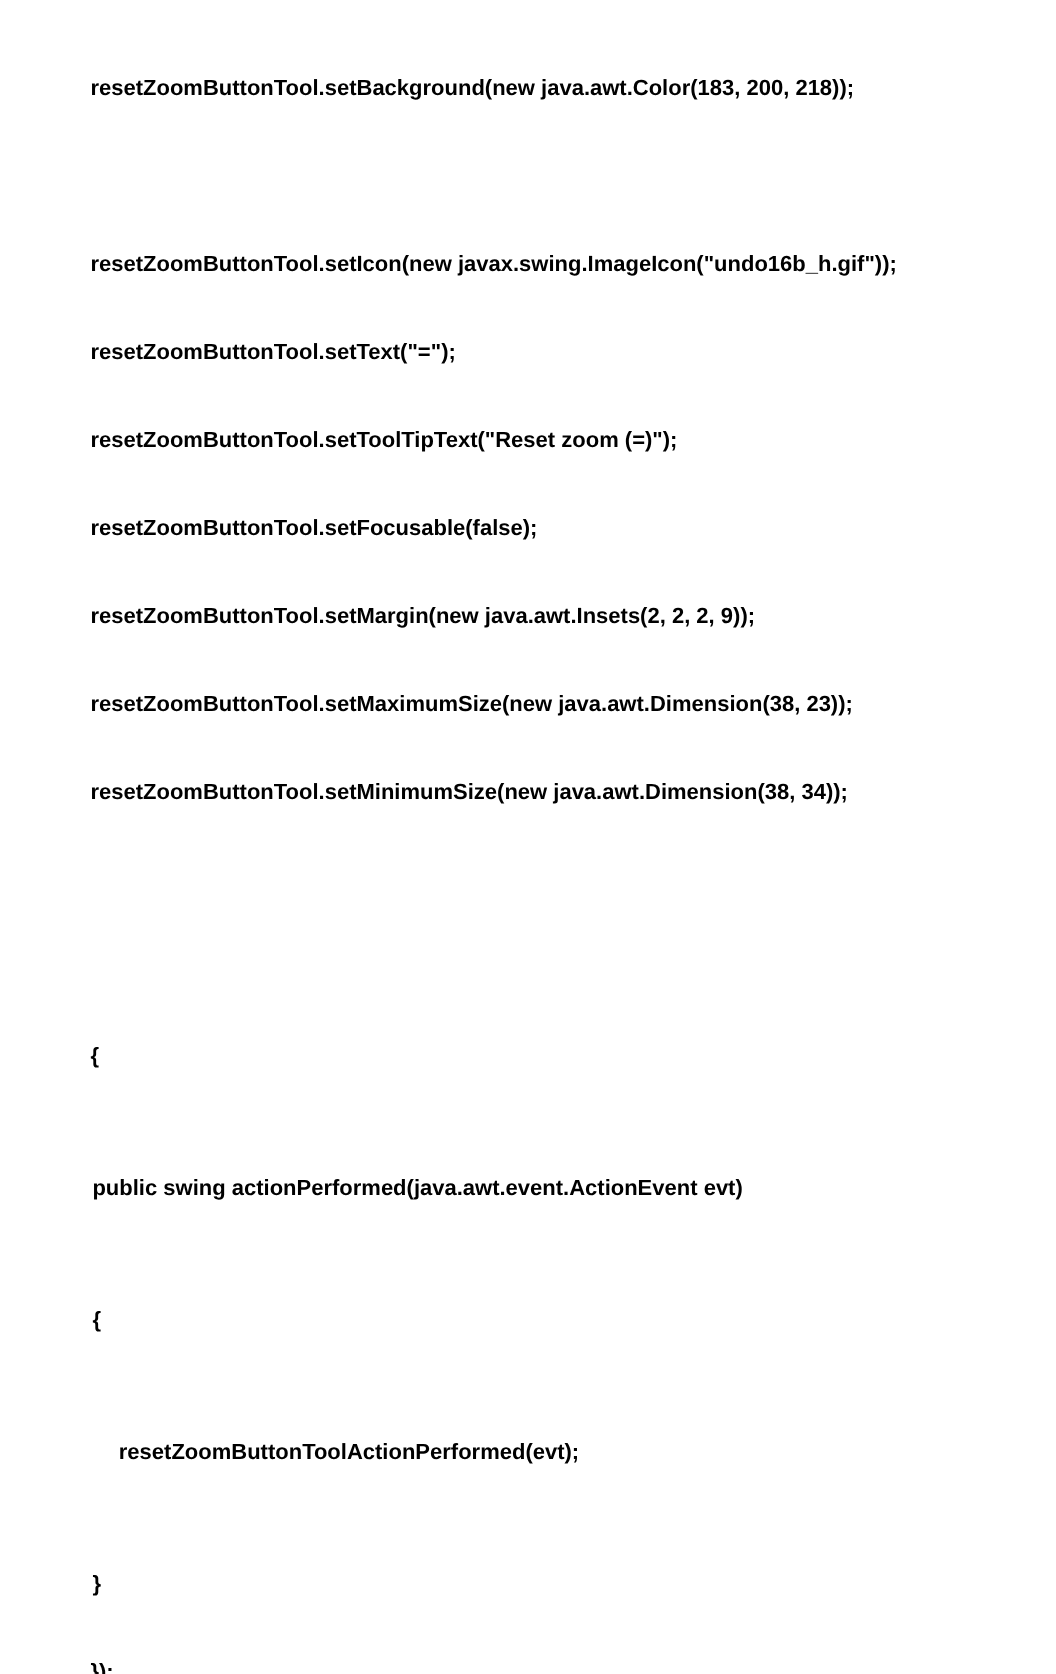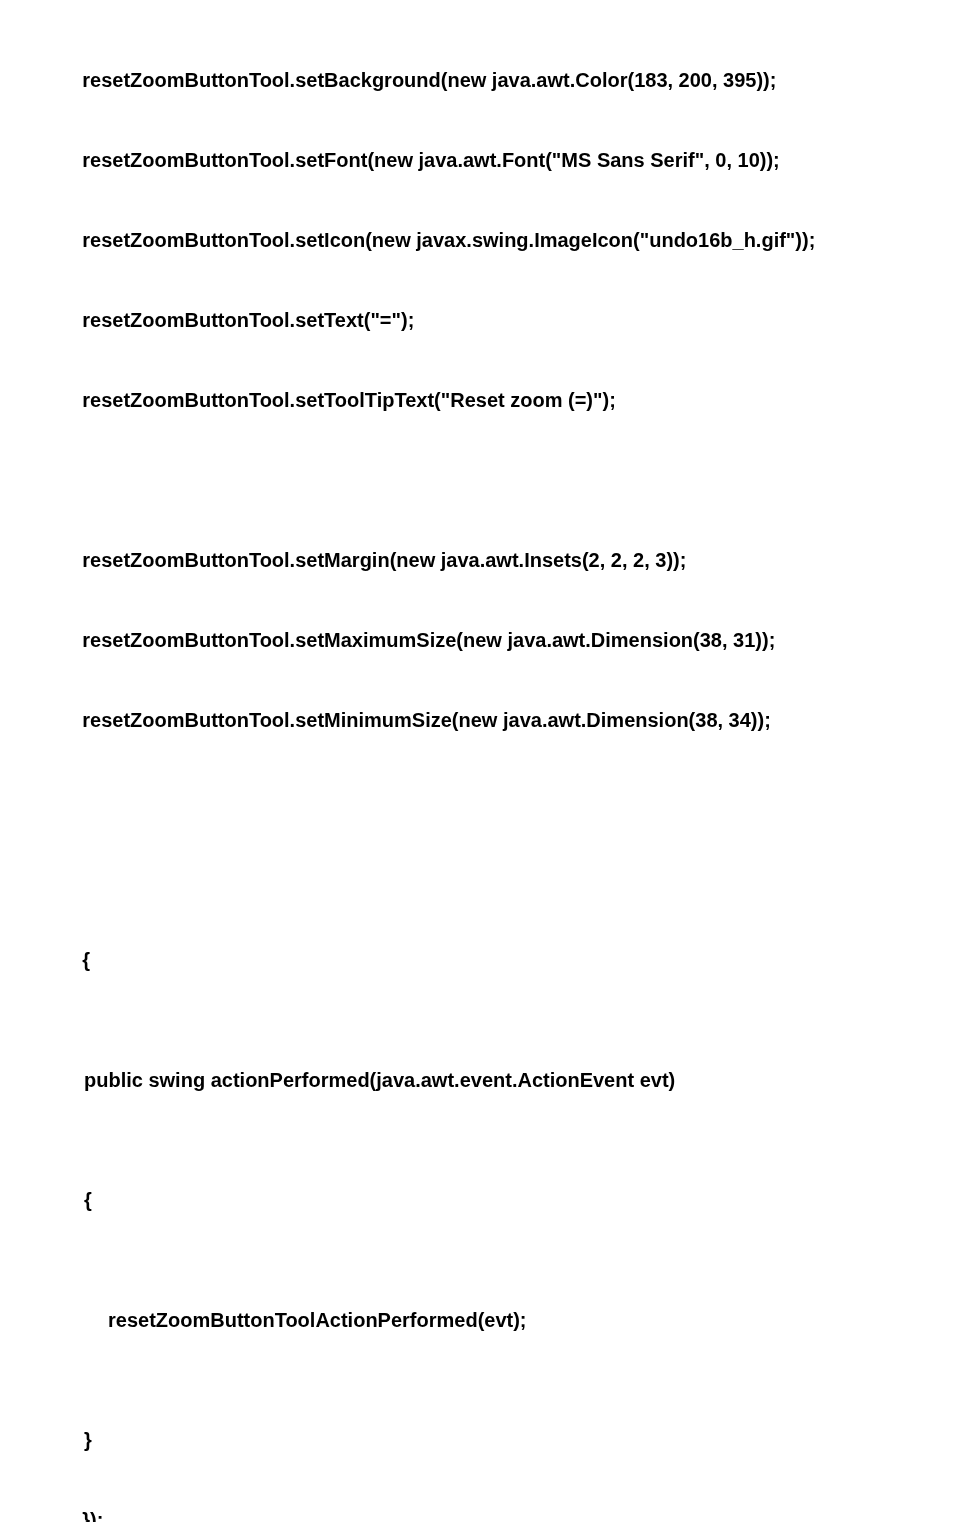--- a/index.html
+++ b/index.html
@@ -32,7 +32,7 @@
 <div class="page">
 
   <div class="code-block">
-    <span>resetZoomButtonTool.setBackground(new java.awt.Color(183, 200, 395));</span><br>
+    <span>resetZoomButtonTool.setBackground(new java.awt.Color(183, 200, 218));</span><br>
     <span>resetZoomButtonTool.setFont(new java.awt.Font("MS Sans Serif", 0, 10));</span><br>
     <span>resetZoomButtonTool.setIcon(new javax.swing.ImageIcon("undo16b_h.gif"));</span><br>
     <span>resetZoomButtonTool.setText("=");</span><br>

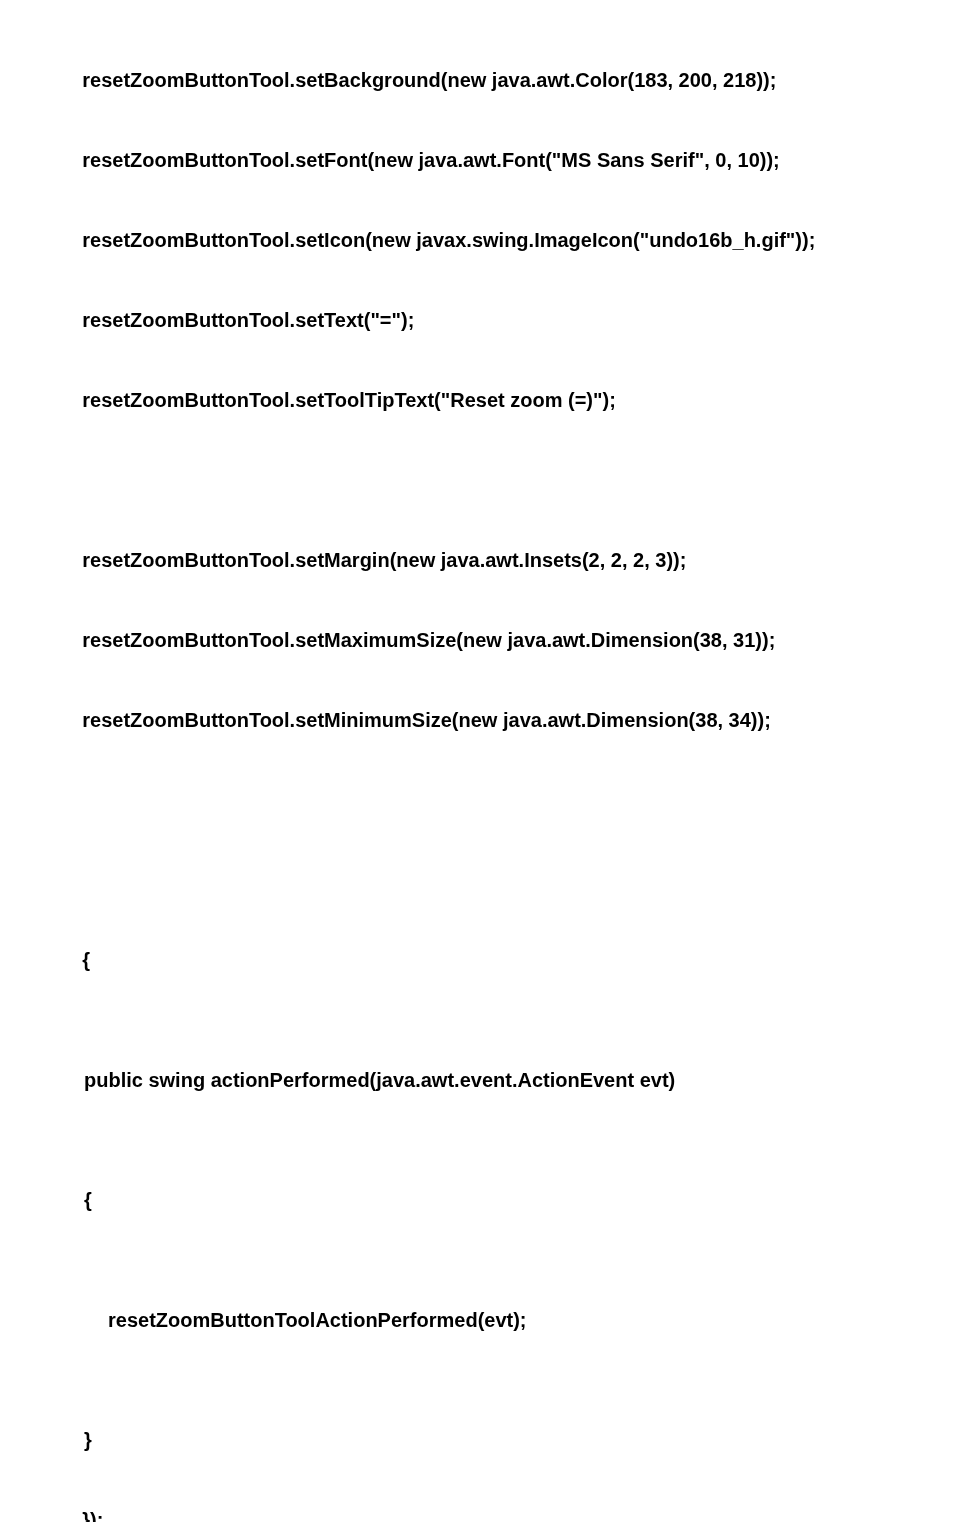--- a/index.html
+++ b/index.html
@@ -33,7 +33,7 @@
 
   <div class="code-block">
     <span>resetZoomButtonTool.setBackground(new java.awt.Color(183, 200, 218));</span><br>
-    <span>resetZoomButtonTool.setFont(new java.awt.Font("MS Sans Serif", 0, 10));</span><br>
+    <br>
     <span>resetZoomButtonTool.setIcon(new javax.swing.ImageIcon("undo16b_h.gif"));</span><br>
     <span>resetZoomButtonTool.setText("=");</span><br>
     <span>resetZoomButtonTool.setToolTipText("Reset zoom (=)");</span><br>

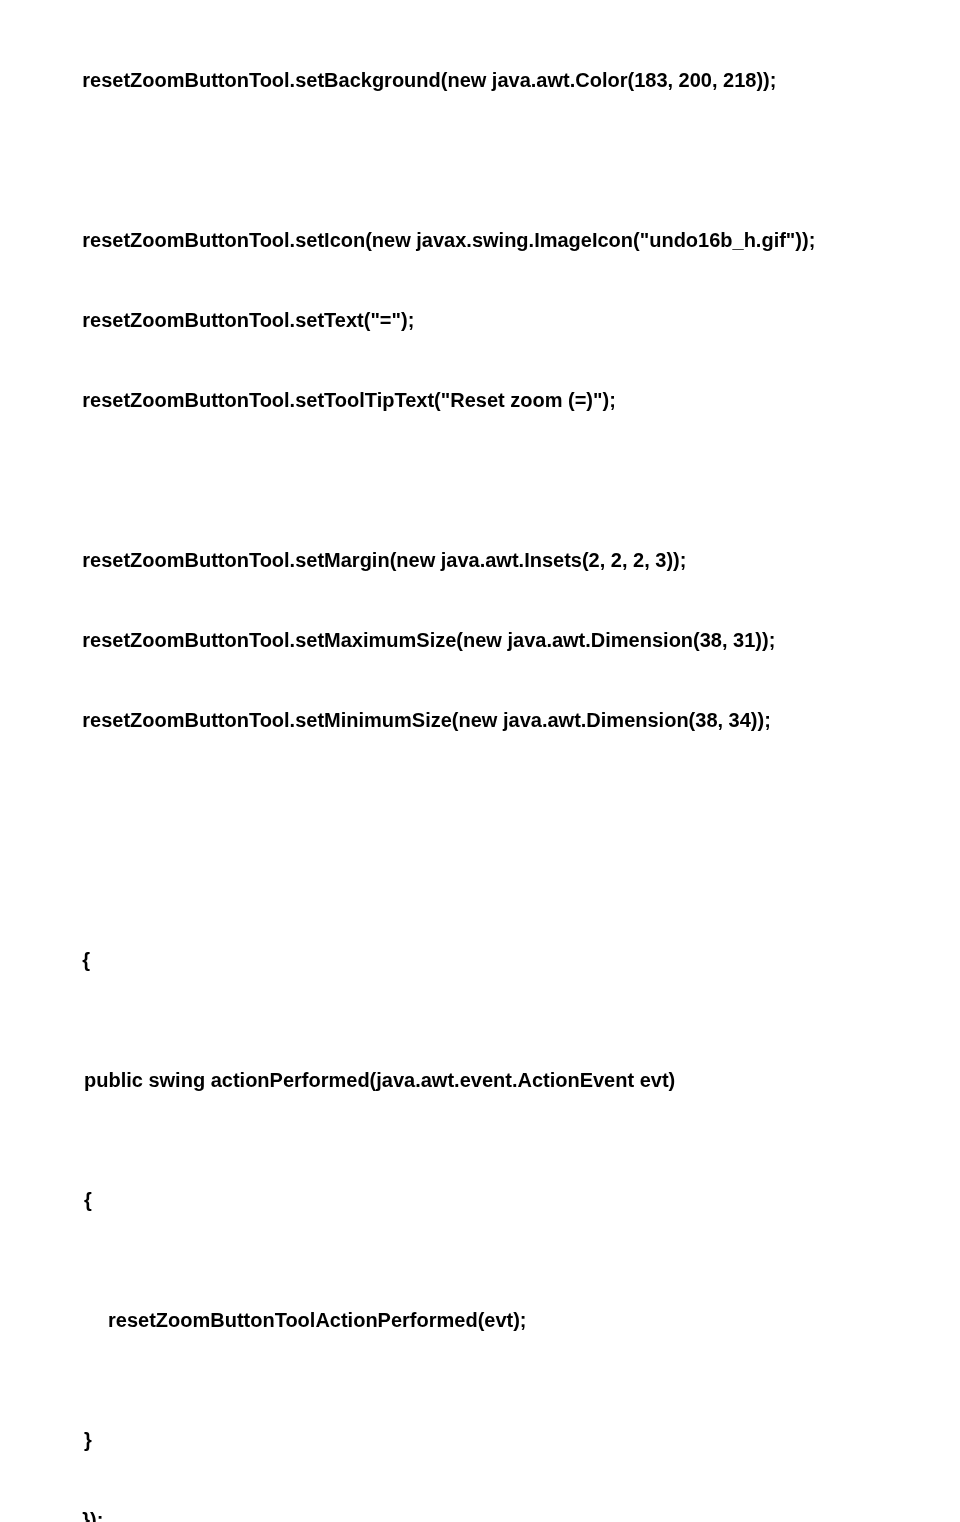--- a/index.html
+++ b/index.html
@@ -37,7 +37,7 @@
     <span>resetZoomButtonTool.setIcon(new javax.swing.ImageIcon("undo16b_h.gif"));</span><br>
     <span>resetZoomButtonTool.setText("=");</span><br>
     <span>resetZoomButtonTool.setToolTipText("Reset zoom (=)");</span><br>
-    <br>
+    <span>resetZoomButtonTool.setFocusable(false);</span><br>
     <span>resetZoomButtonTool.setMargin(new java.awt.Insets(2, 2, 2, 3));</span><br>
     <span>resetZoomButtonTool.setMaximumSize(new java.awt.Dimension(38, 31));</span><br>
     <span>resetZoomButtonTool.setMinimumSize(new java.awt.Dimension(38, 34));</span><br>

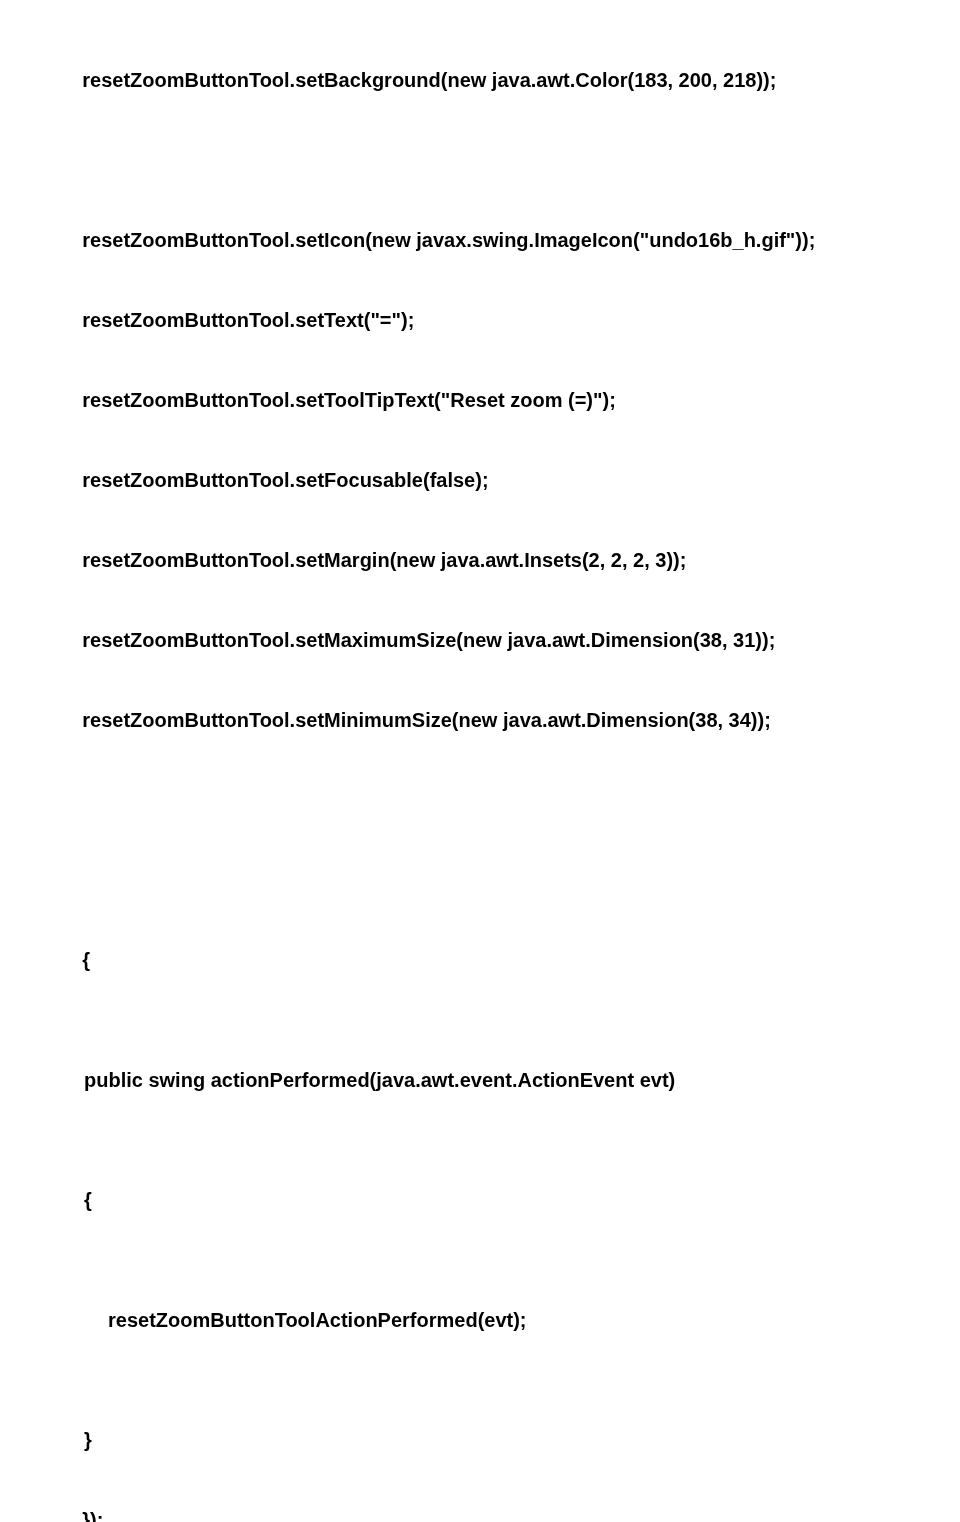--- a/index.html
+++ b/index.html
@@ -38,7 +38,7 @@
     <span>resetZoomButtonTool.setText("=");</span><br>
     <span>resetZoomButtonTool.setToolTipText("Reset zoom (=)");</span><br>
     <span>resetZoomButtonTool.setFocusable(false);</span><br>
-    <span>resetZoomButtonTool.setMargin(new java.awt.Insets(2, 2, 2, 3));</span><br>
+    <span>resetZoomButtonTool.setMargin(new java.awt.Insets(2, 2, 2, 9));</span><br>
     <span>resetZoomButtonTool.setMaximumSize(new java.awt.Dimension(38, 31));</span><br>
     <span>resetZoomButtonTool.setMinimumSize(new java.awt.Dimension(38, 34));</span><br>
     <br>

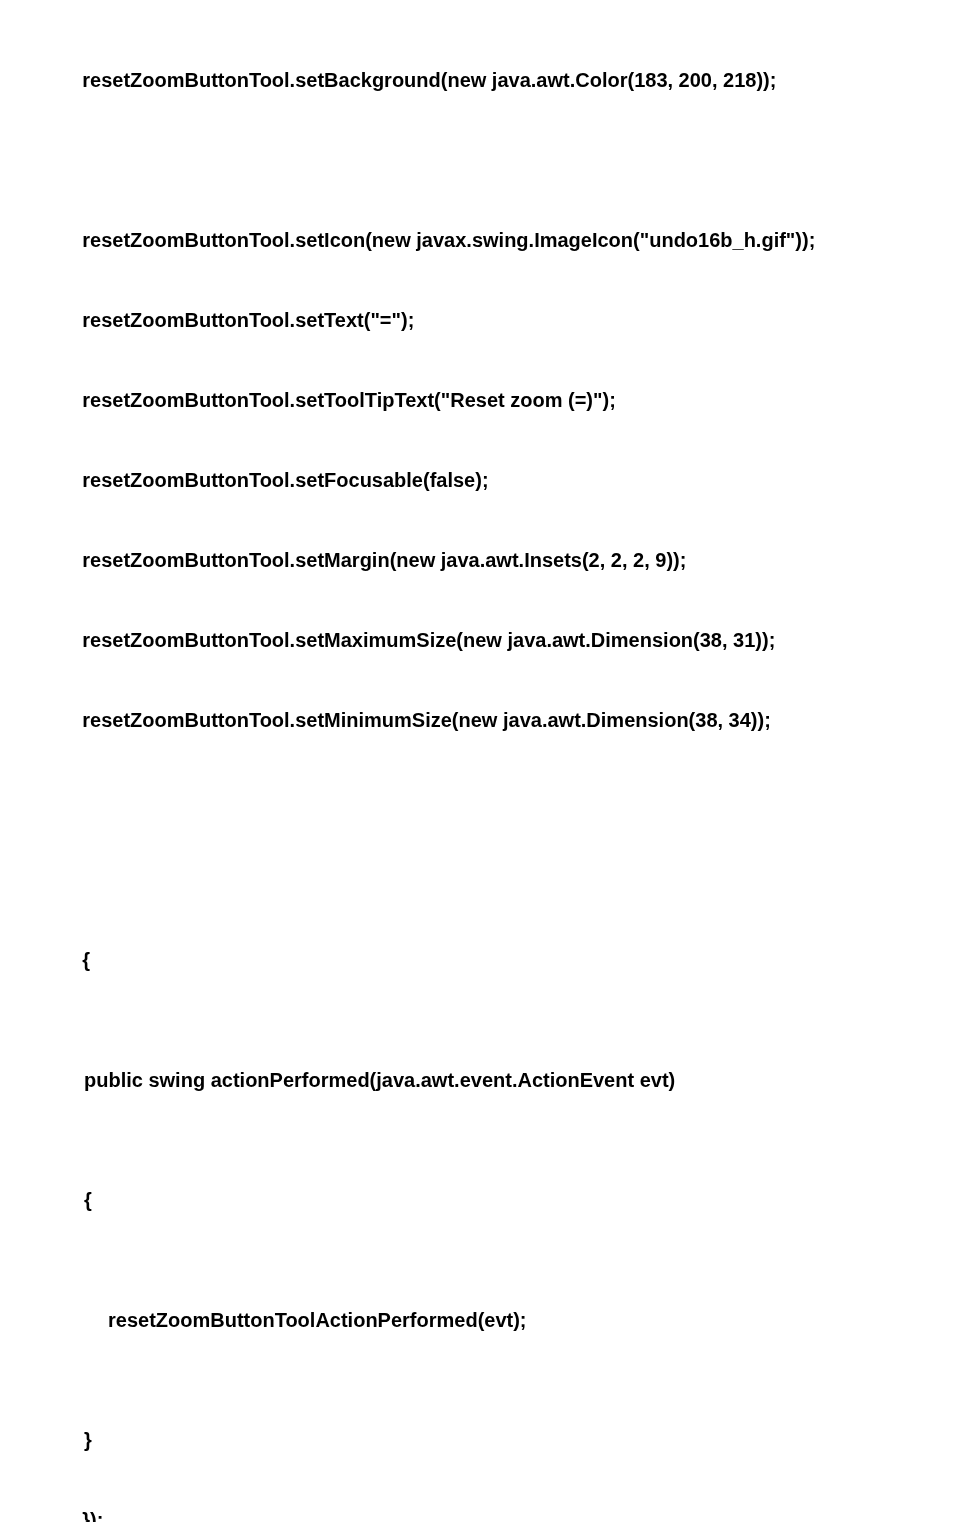--- a/index.html
+++ b/index.html
@@ -39,7 +39,7 @@
     <span>resetZoomButtonTool.setToolTipText("Reset zoom (=)");</span><br>
     <span>resetZoomButtonTool.setFocusable(false);</span><br>
     <span>resetZoomButtonTool.setMargin(new java.awt.Insets(2, 2, 2, 9));</span><br>
-    <span>resetZoomButtonTool.setMaximumSize(new java.awt.Dimension(38, 31));</span><br>
+    <span>resetZoomButtonTool.setMaximumSize(new java.awt.Dimension(38, 23));</span><br>
     <span>resetZoomButtonTool.setMinimumSize(new java.awt.Dimension(38, 34));</span><br>
     <br>
     <br>

